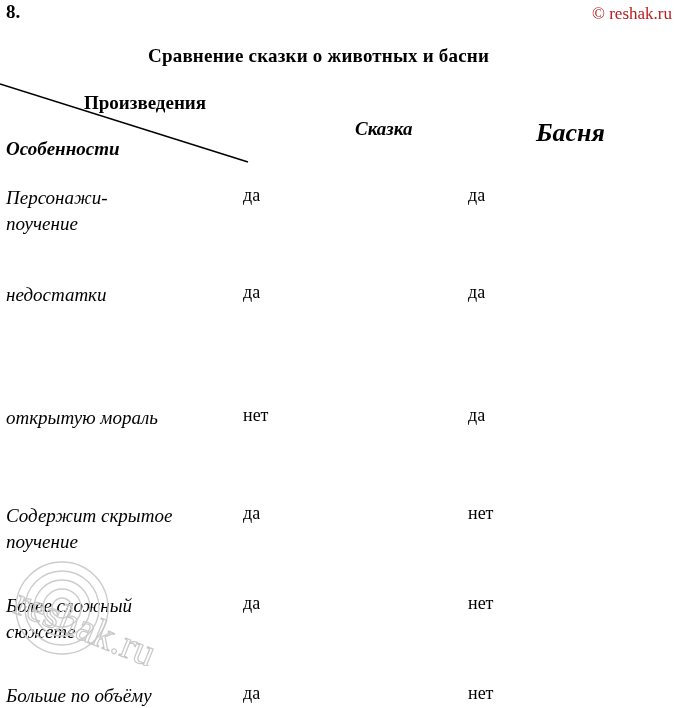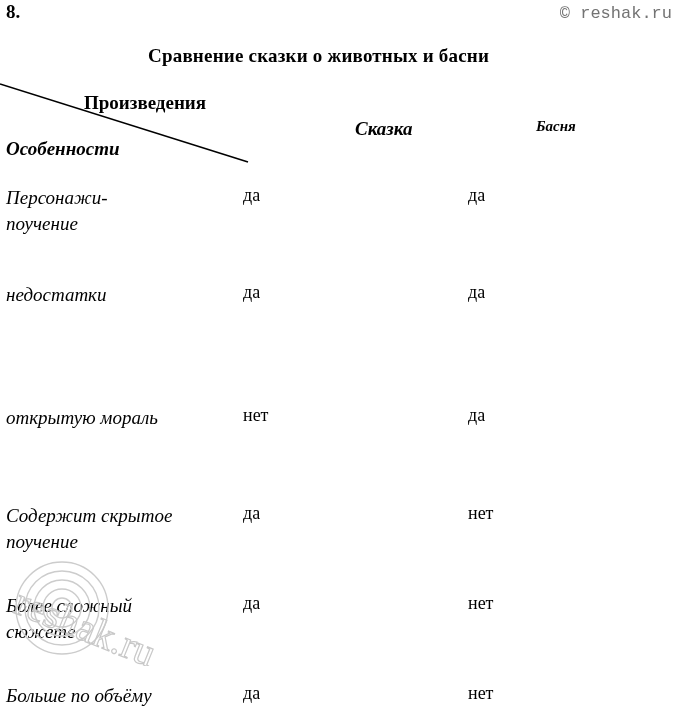--- a/index.html
+++ b/index.html
@@ -33,9 +33,9 @@
     position: absolute;
     right: 8px;
     top: 4px;
-    font-family: Liberation Mono, monospace;
+    font-family: Liberation Serif, serif;
     font-size: 17px;
-    color: #737373;
+    color: #b91c1c;
   }
   .doc-title {
     position: absolute;

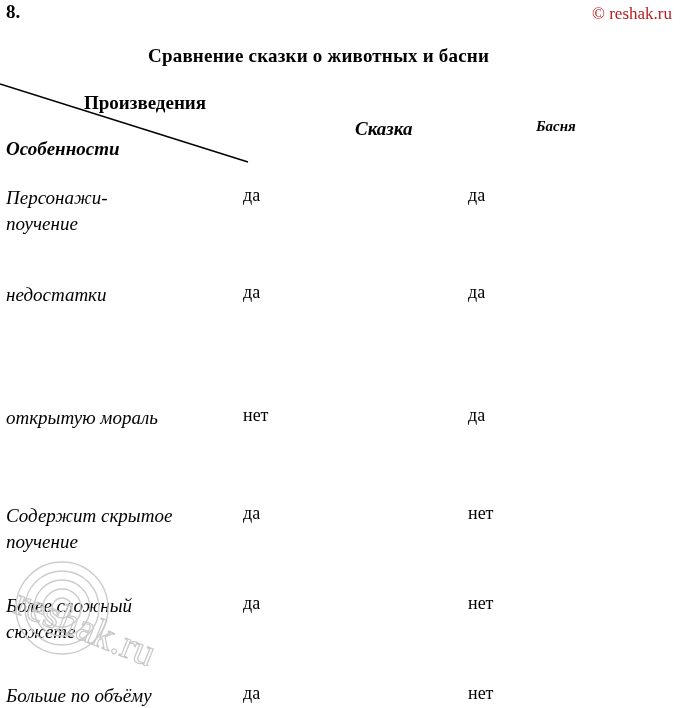--- a/index.html
+++ b/index.html
@@ -92,7 +92,7 @@
     top: 118px;
     font-weight: bold;
     font-style: italic;
-    font-size: 15px;
+    font-size: 26px;
   }
   .table-body {
     position: absolute;

